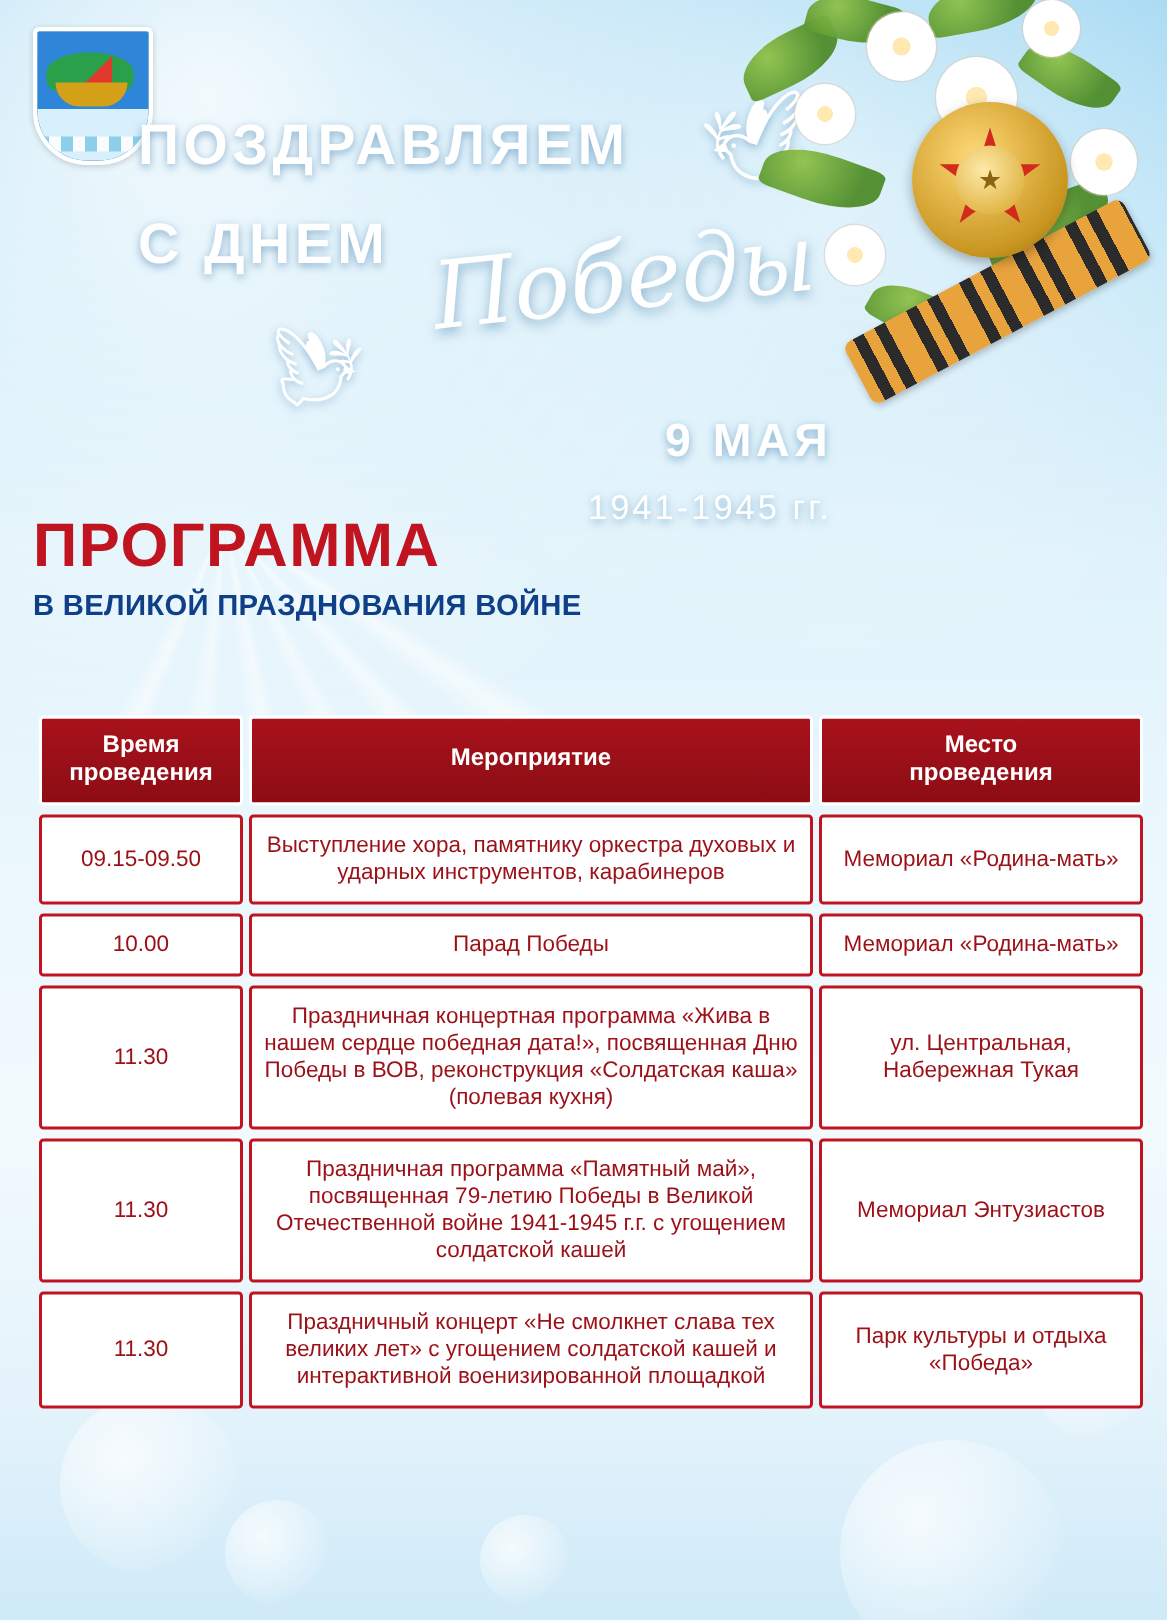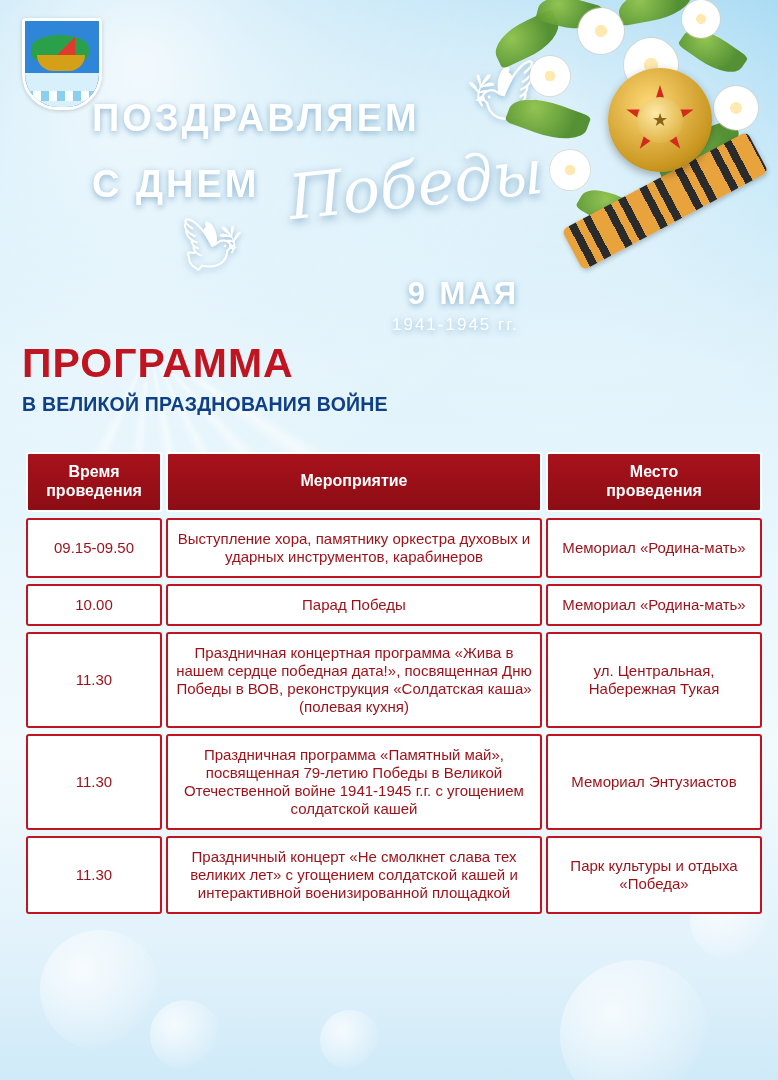--- a/index.html
+++ b/index.html
@@ -85,7 +85,7 @@
   .greeting {
     position: absolute;
     left: 92px;
-    top: 95px;
+    top: 74px;
     color: #ffffff;
     font-weight: bold;
     letter-spacing: 3px;

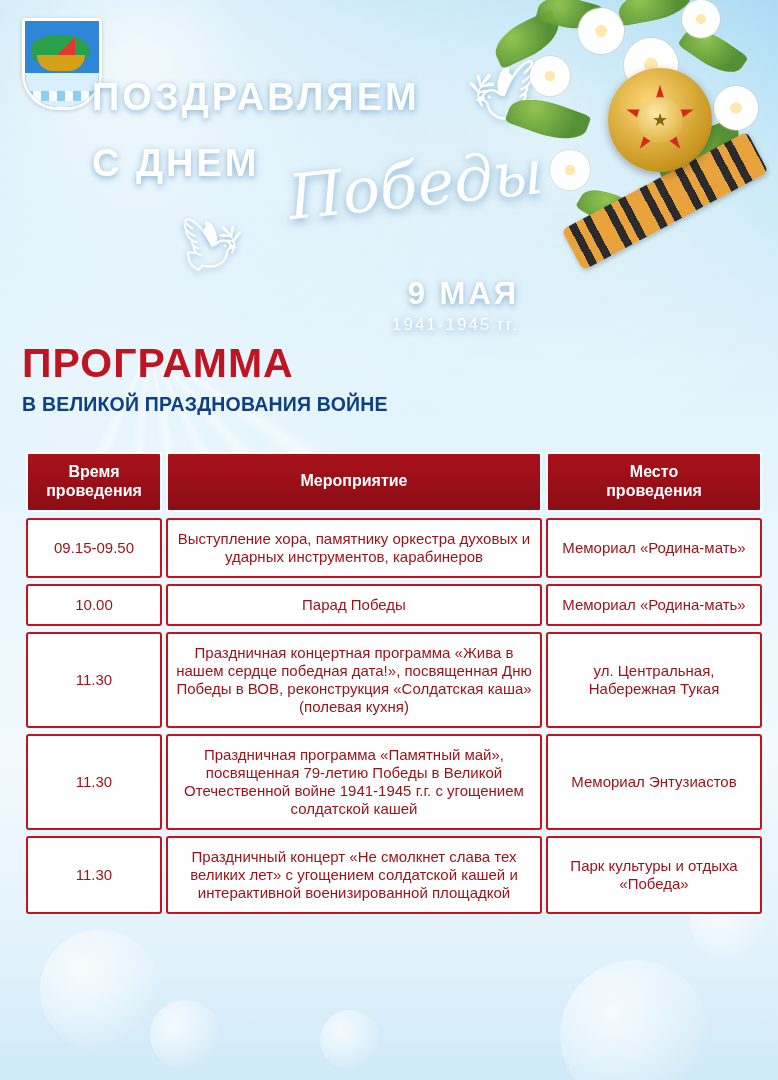--- a/index.html
+++ b/index.html
@@ -114,7 +114,7 @@
     text-shadow: 0 2px 6px rgba(60,120,170,0.55);
   }
   .date-block .d1 { font-size: 31px; font-weight: bold; letter-spacing: 3px; }
-  .date-block .d2 { font-size: 17px; letter-spacing: 2px; margin-top: 3px; }
+  .date-block .d2 { font-size: 23px; letter-spacing: 2px; margin-top: 13px; }
 
   .dove {
     position: absolute;

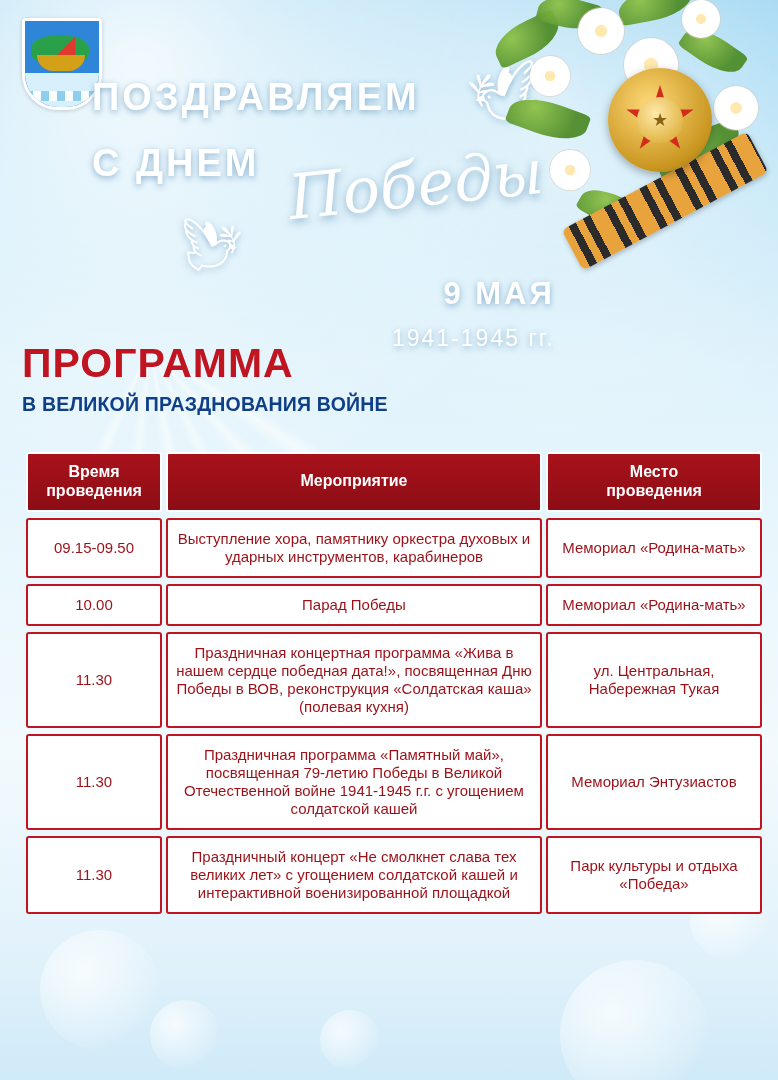--- a/index.html
+++ b/index.html
@@ -196,7 +196,7 @@
   .table-wrap {
     position: absolute;
     left: 22px;
-    top: 446px;
+    top: 471px;
     width: 734px;
   }
   table.program {

